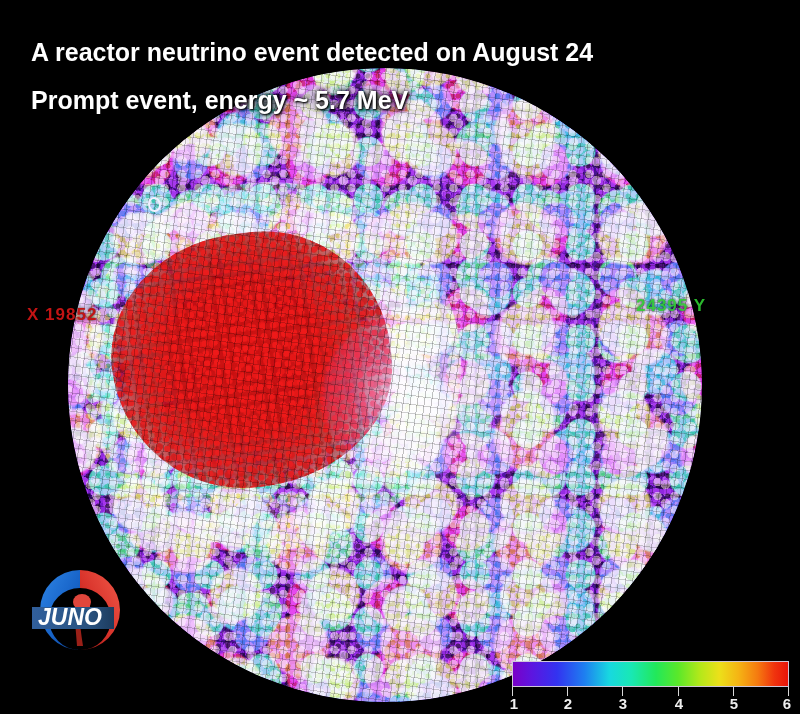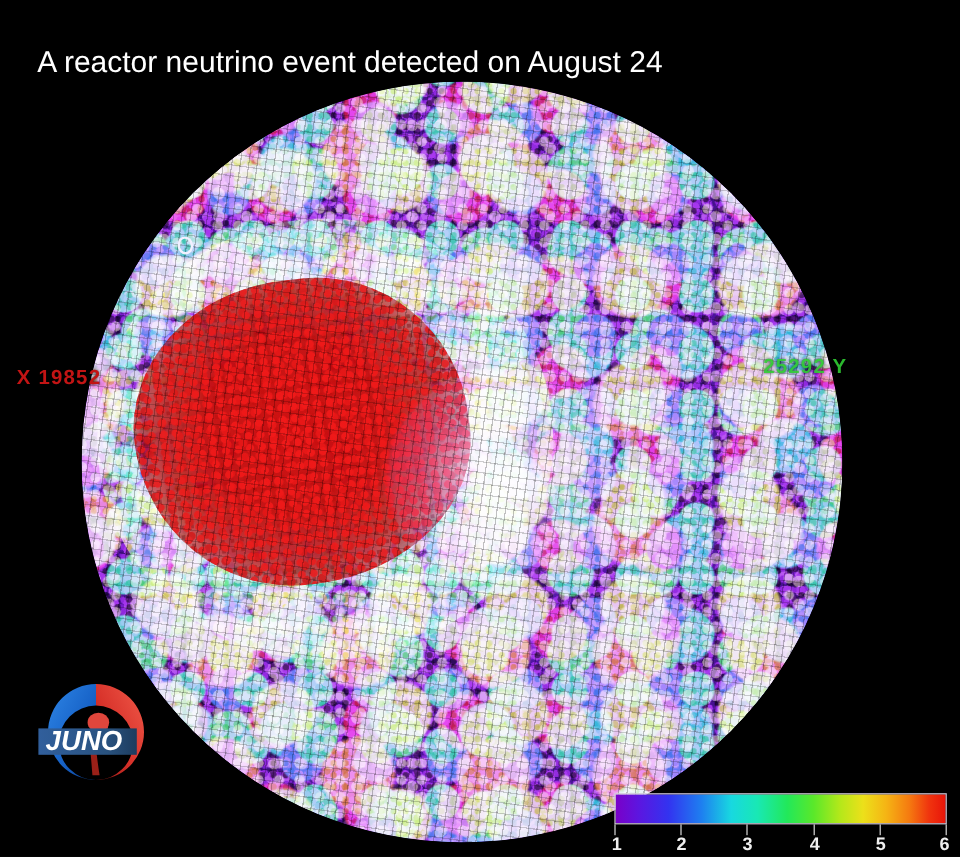--- a/index.html
+++ b/index.html
@@ -268,7 +268,7 @@
   .title-line {
     color: #ffffff;
     font-size: 25px;
-    font-weight: normal;
+    font-weight: bold;
     line-height: 48px;
     white-space: nowrap;
     text-shadow:

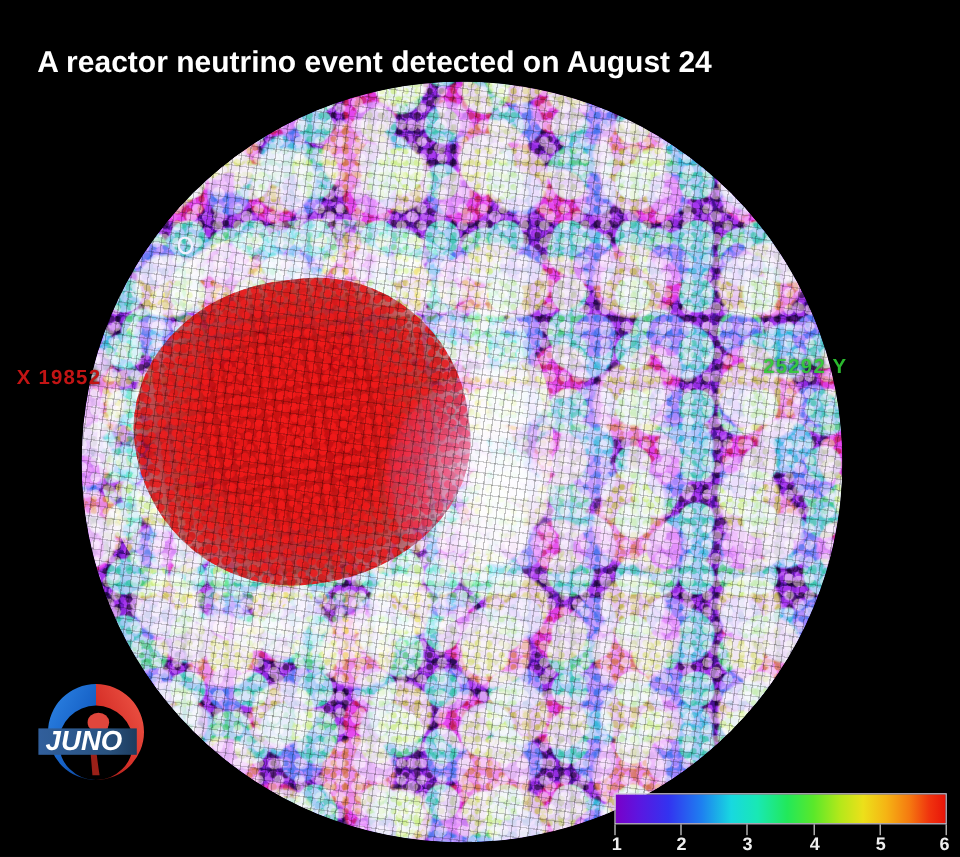--- a/index.html
+++ b/index.html
@@ -369,6 +369,7 @@
 
   <div id="title-block">
     <div class="title-line">A reactor neutrino event detected on August 24</div>
+    <div class="title-line">Prompt event, energy ~ 5.7 MeV</div>
   </div>
 
   <div id="juno-logo">

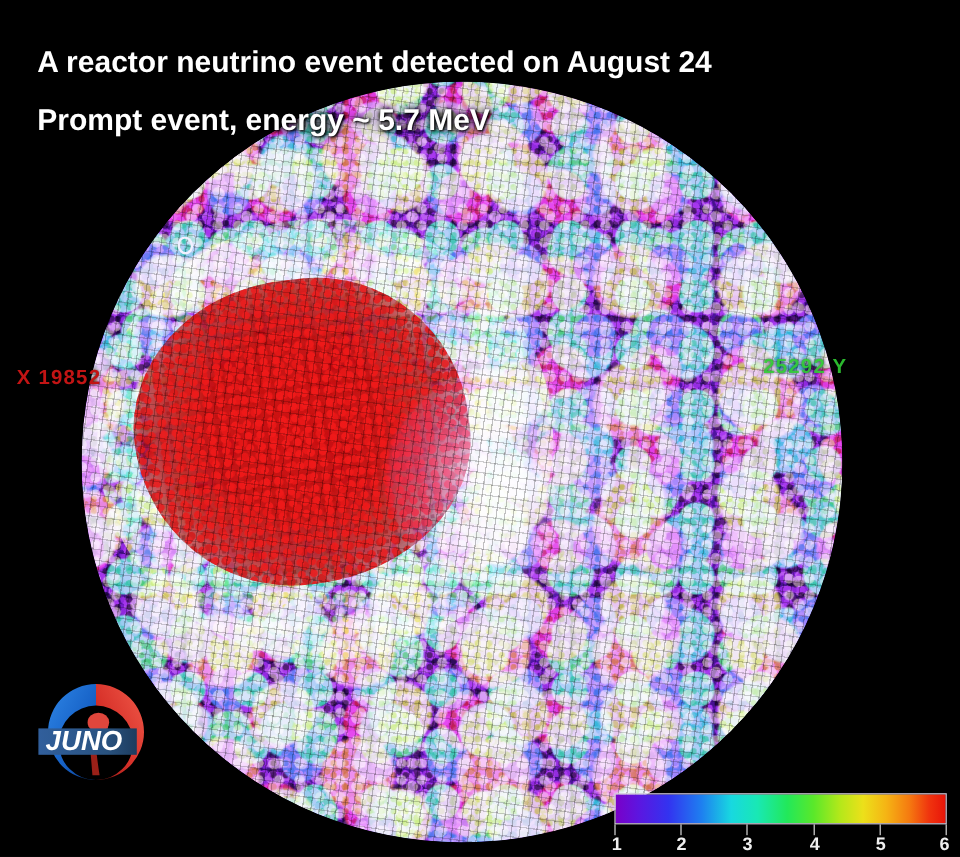--- a/index.html
+++ b/index.html
@@ -245,7 +245,7 @@
     white-space: nowrap;
   }
   #axis-x-label {
-    left: 14px;
+    left: 27px;
     top: 305px;
     color: #c21414;
     text-shadow: 0 0 3px rgba(0,0,0,0.9);

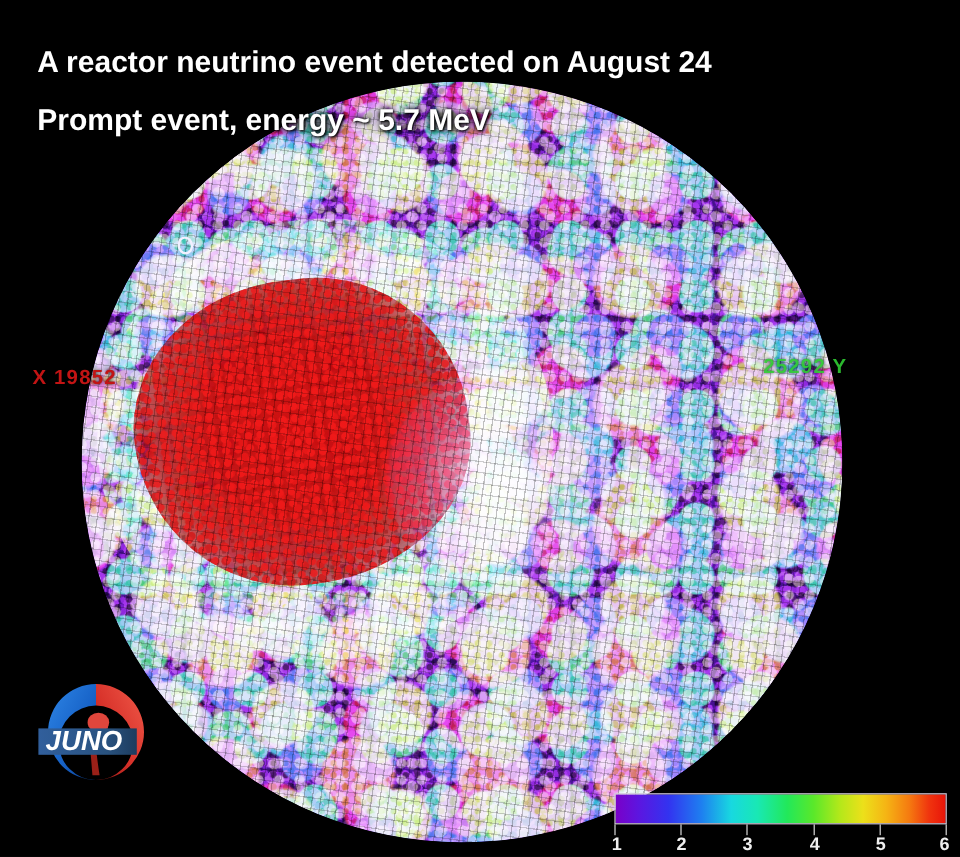--- a/index.html
+++ b/index.html
@@ -365,7 +365,7 @@
   </div>
 
   <div class="axis-label" id="axis-x-label">X 19852</div>
-  <div class="axis-label" id="axis-y-label">25292 Y</div>
+  <div class="axis-label" id="axis-y-label">24395 Y</div>
 
   <div id="title-block">
     <div class="title-line">A reactor neutrino event detected on August 24</div>

